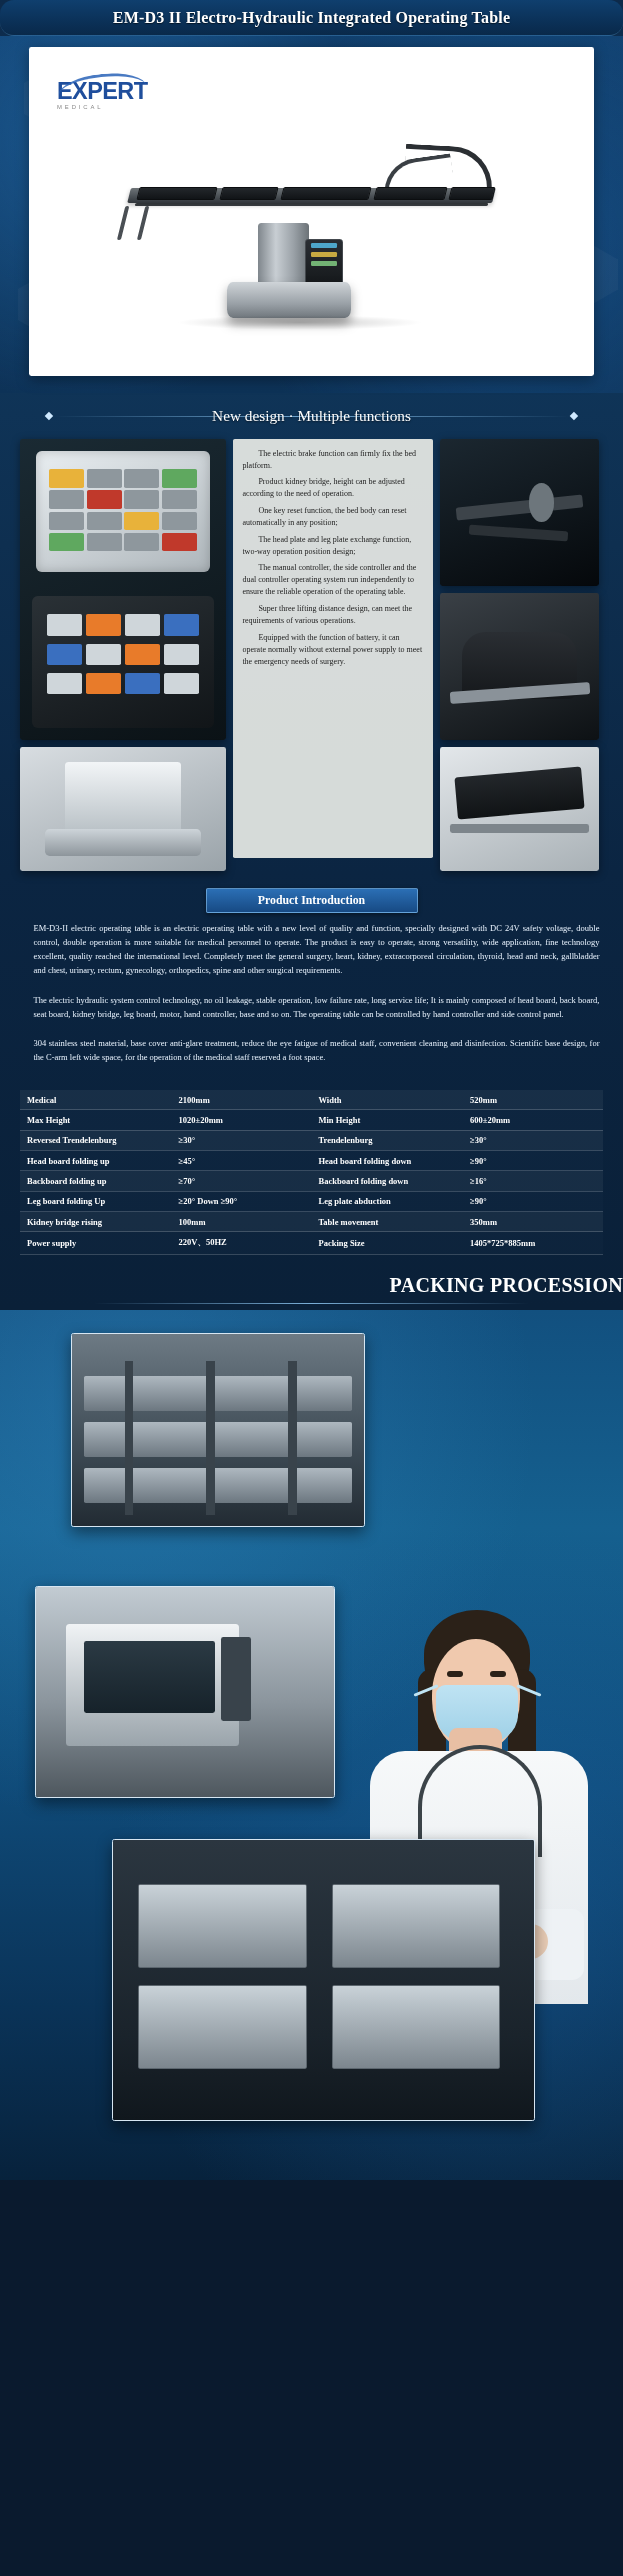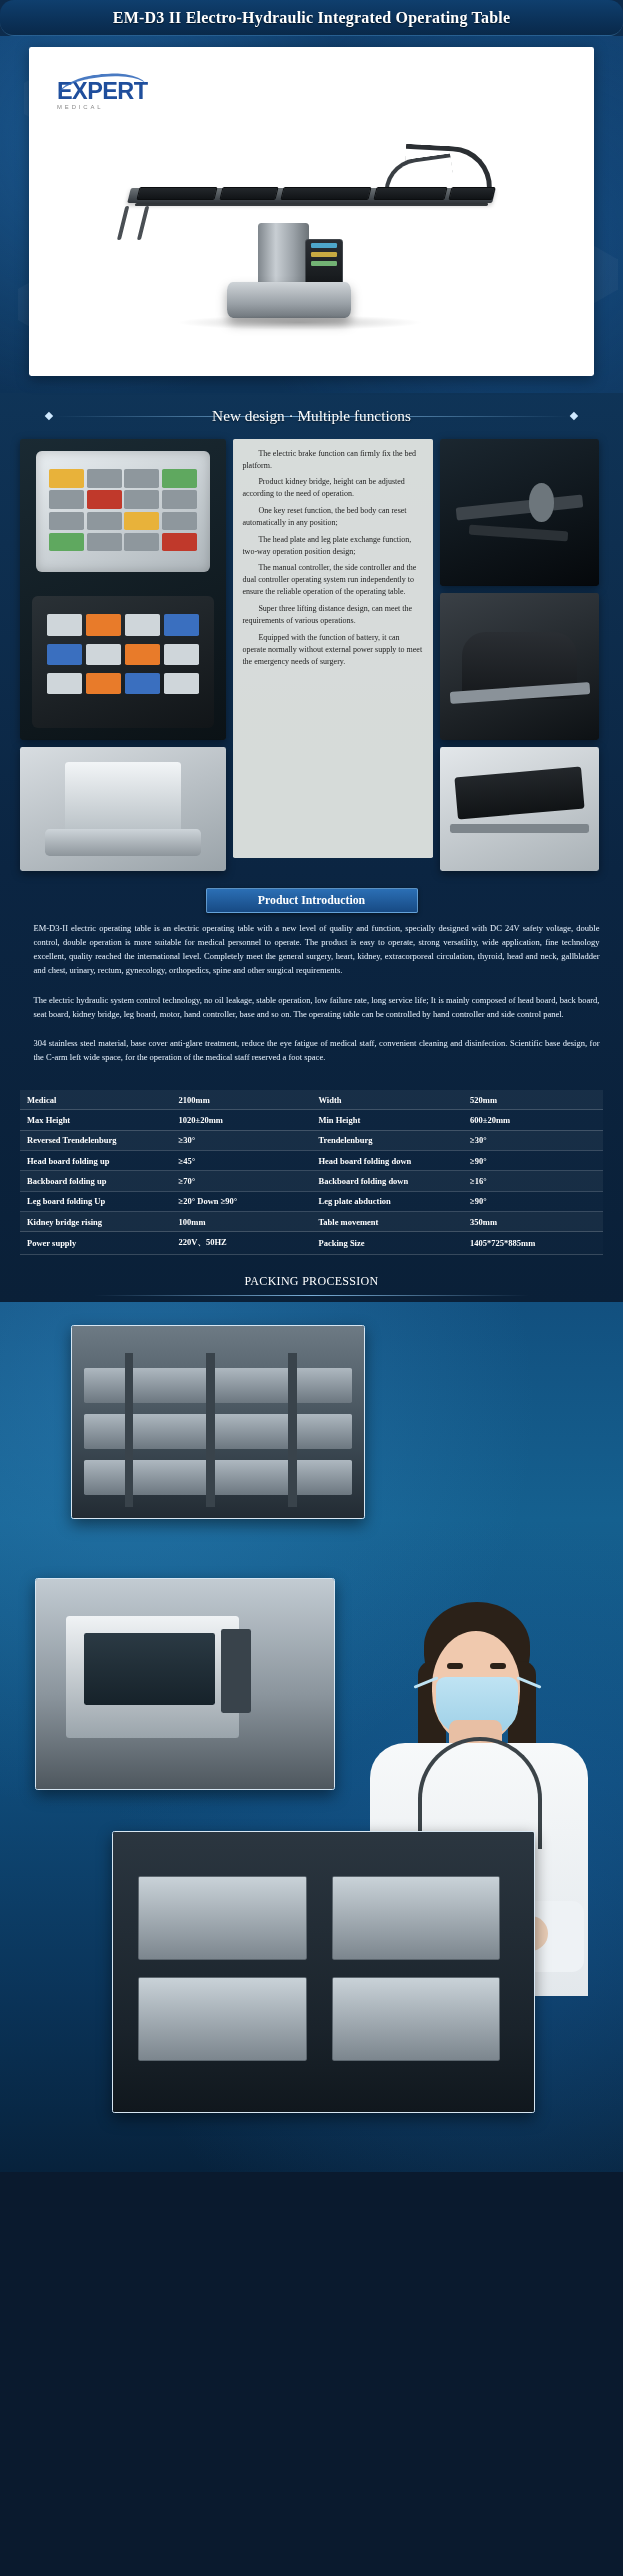--- a/index.html
+++ b/index.html
@@ -289,7 +289,7 @@
 
   
   .packing-title {
-    text-align:center; font-size: 12px; font-weight: normal; letter-spacing:0.3px;
+    text-align:right; font-size: 20px; font-weight: bold; letter-spacing:0.3px;
     padding: 3.5px 0 5.9px 0;
     position:relative;
   }

